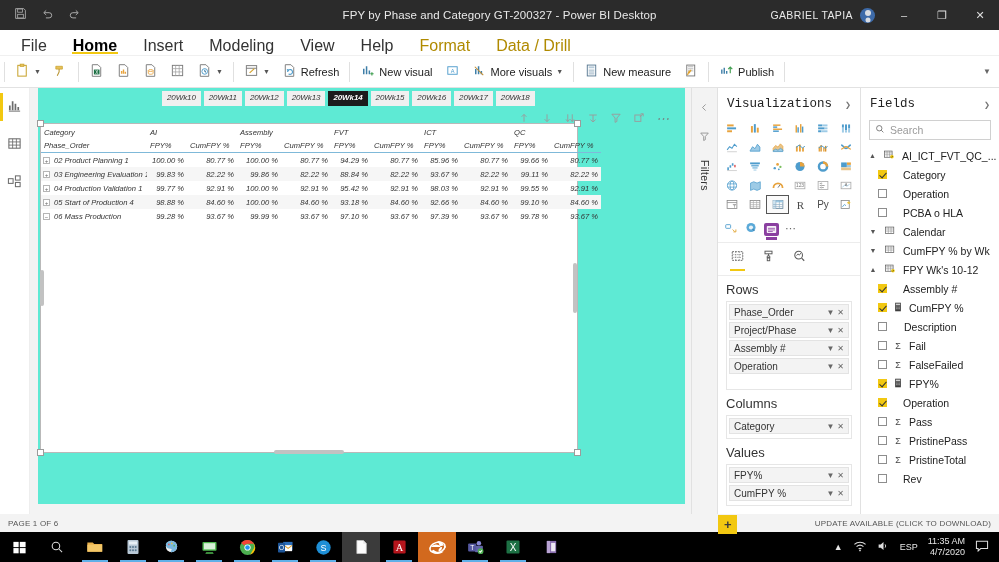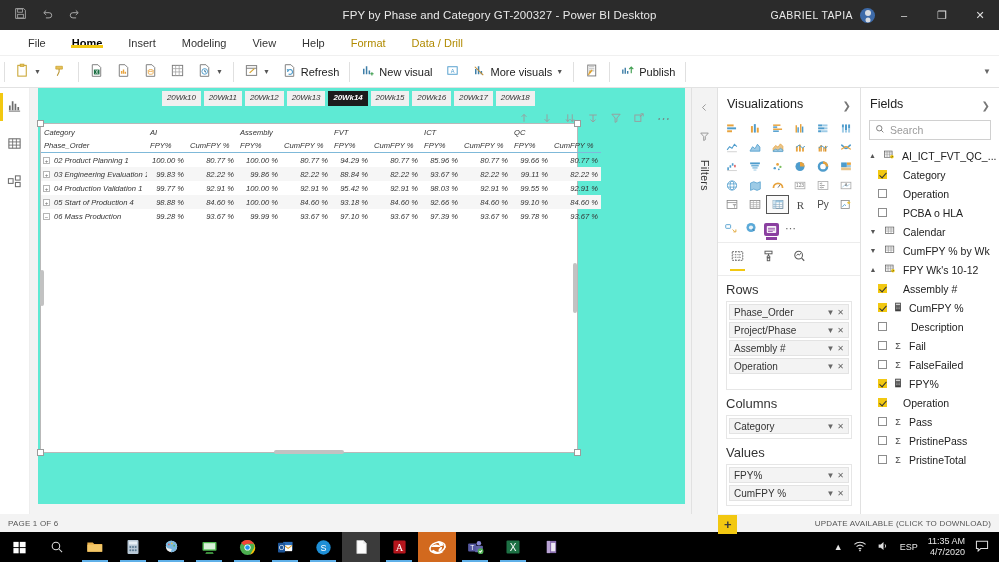--- a/index.html
+++ b/index.html
@@ -43,8 +43,8 @@
 
   
   .ribbon-tabs {
-    height: 26px; background: #fff; display: flex; align-items: center;
-    padding-left: 15px; font-size: 11px; border-bottom: 1px solid #f0f0f0;
+    height: 26px; background: #fff; display: flex; align-items: flex-end;
+    padding-left: 8px; font-size: 16px; border-bottom: 1px solid #f0f0f0;
   }
   .rtab {
     padding: 0 13px; display: flex; align-items: center; color: #333;

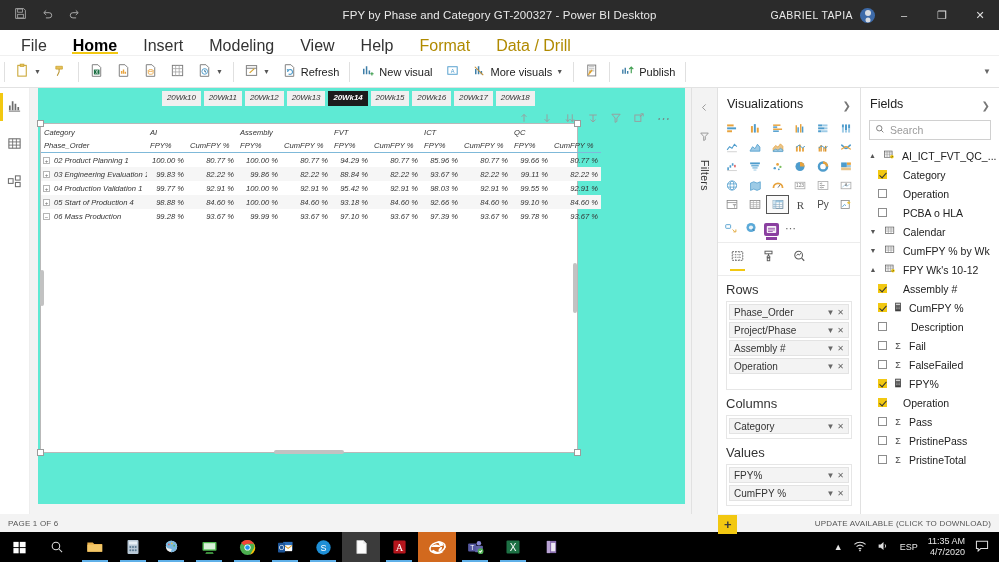--- a/index.html
+++ b/index.html
@@ -474,6 +474,16 @@
       <span class="chev">▼</span>
     </div>
     <div class="rsep"></div>
+    <div class="ritem">
+      <span>
+        <svg width="15" height="15" viewBox="0 0 16 16">
+            <rect x="3.5" y="2.2" width="9" height="11.6" fill="none" stroke="#5a7a93" stroke-width="1"></rect>
+            <rect x="5" y="3.6" width="6" height="2" fill="#b9ccda"></rect>
+            <path d="M5 7.6h6M5 9.6h6M5 11.6h6" stroke="#8ba6ba" stroke-width=".9"></path>
+          </svg>
+      </span>
+      <span>New measure</span>
+    </div>
     <div class="ritem">
       <span>
         <svg width="15" height="15" viewBox="0 0 16 16">

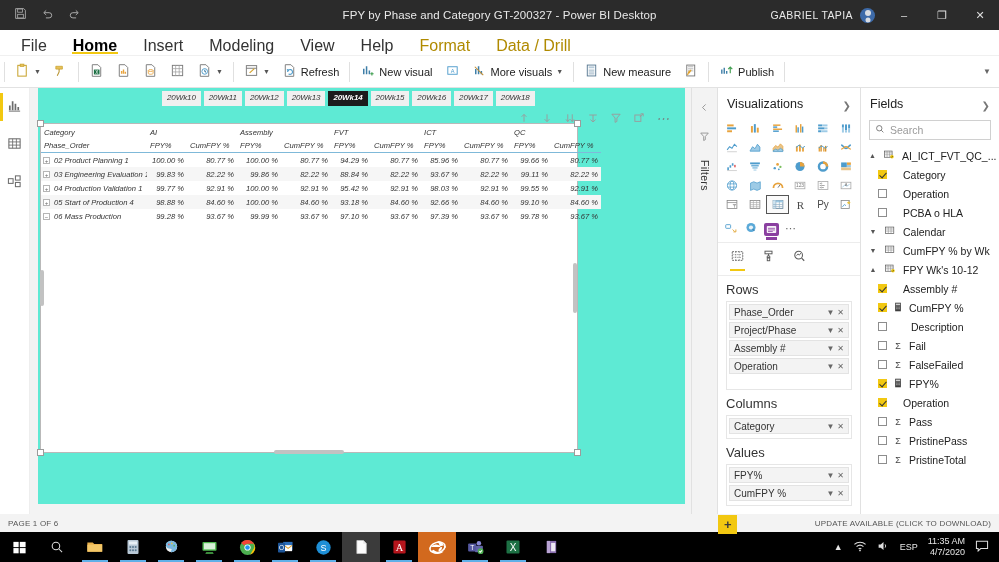--- a/index.html
+++ b/index.html
@@ -181,7 +181,7 @@
   .pane-fields { width: 139px; }
   .pane-head {
     display: flex; align-items: flex-end; justify-content: space-between;
-    padding: 9px 9px 7px; font-size: 12.5px; color: #222;
+    padding: 9px 9px 7px; font-size: 12.5px; color: #222; font-family: Liberation Mono, monospace;
   }
   .pane-head .arrow { font-size: 10px; color: #777; }
 

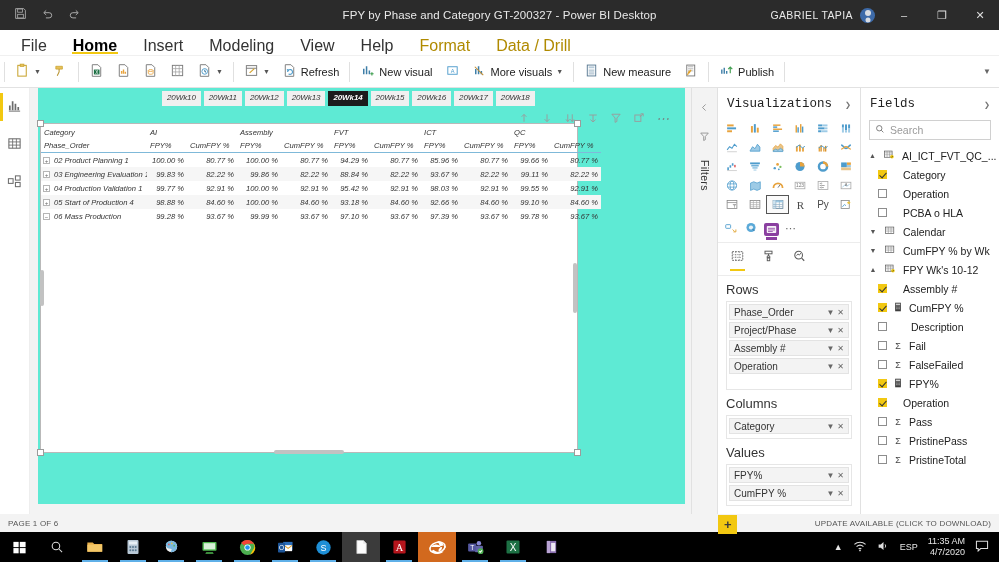--- a/index.html
+++ b/index.html
@@ -1142,7 +1142,7 @@
         </div>
         <div class="f-row">
           <span class="cbox indent"></span>
-          <span style="margin-left:17px">Description</span>
+          <span style="margin-left:10px">Description</span>
         </div>
         <div class="f-row">
           <span class="cbox indent"></span>

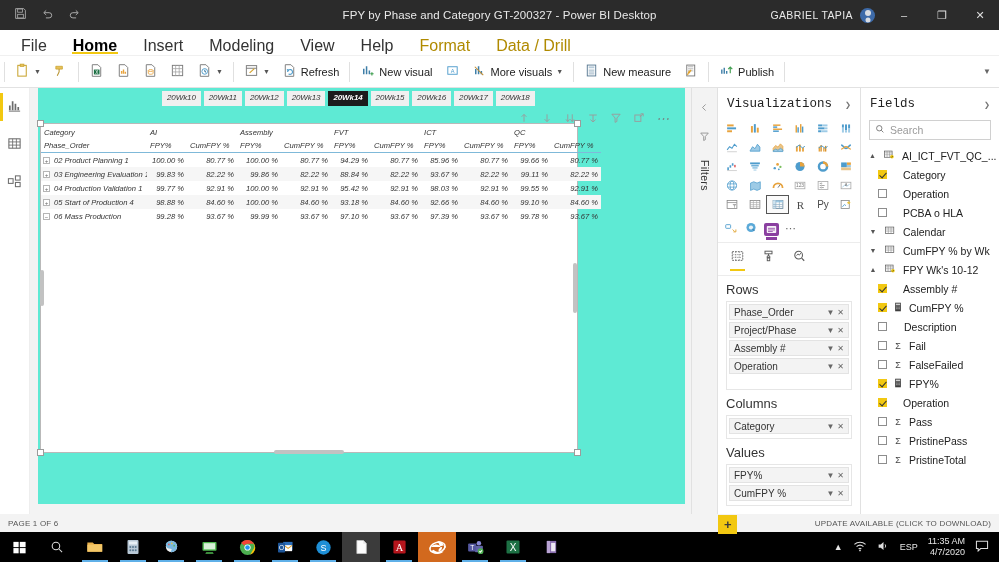--- a/index.html
+++ b/index.html
@@ -1189,6 +1189,10 @@
           <span class="sigma">Σ</span>
           <span>PristineTotal</span>
         </div>
+        <div class="f-row">
+          <span class="cbox indent"></span>
+          <span style="margin-left:9px">Rev</span>
+        </div>
       </div>
     </div>
   </div>

